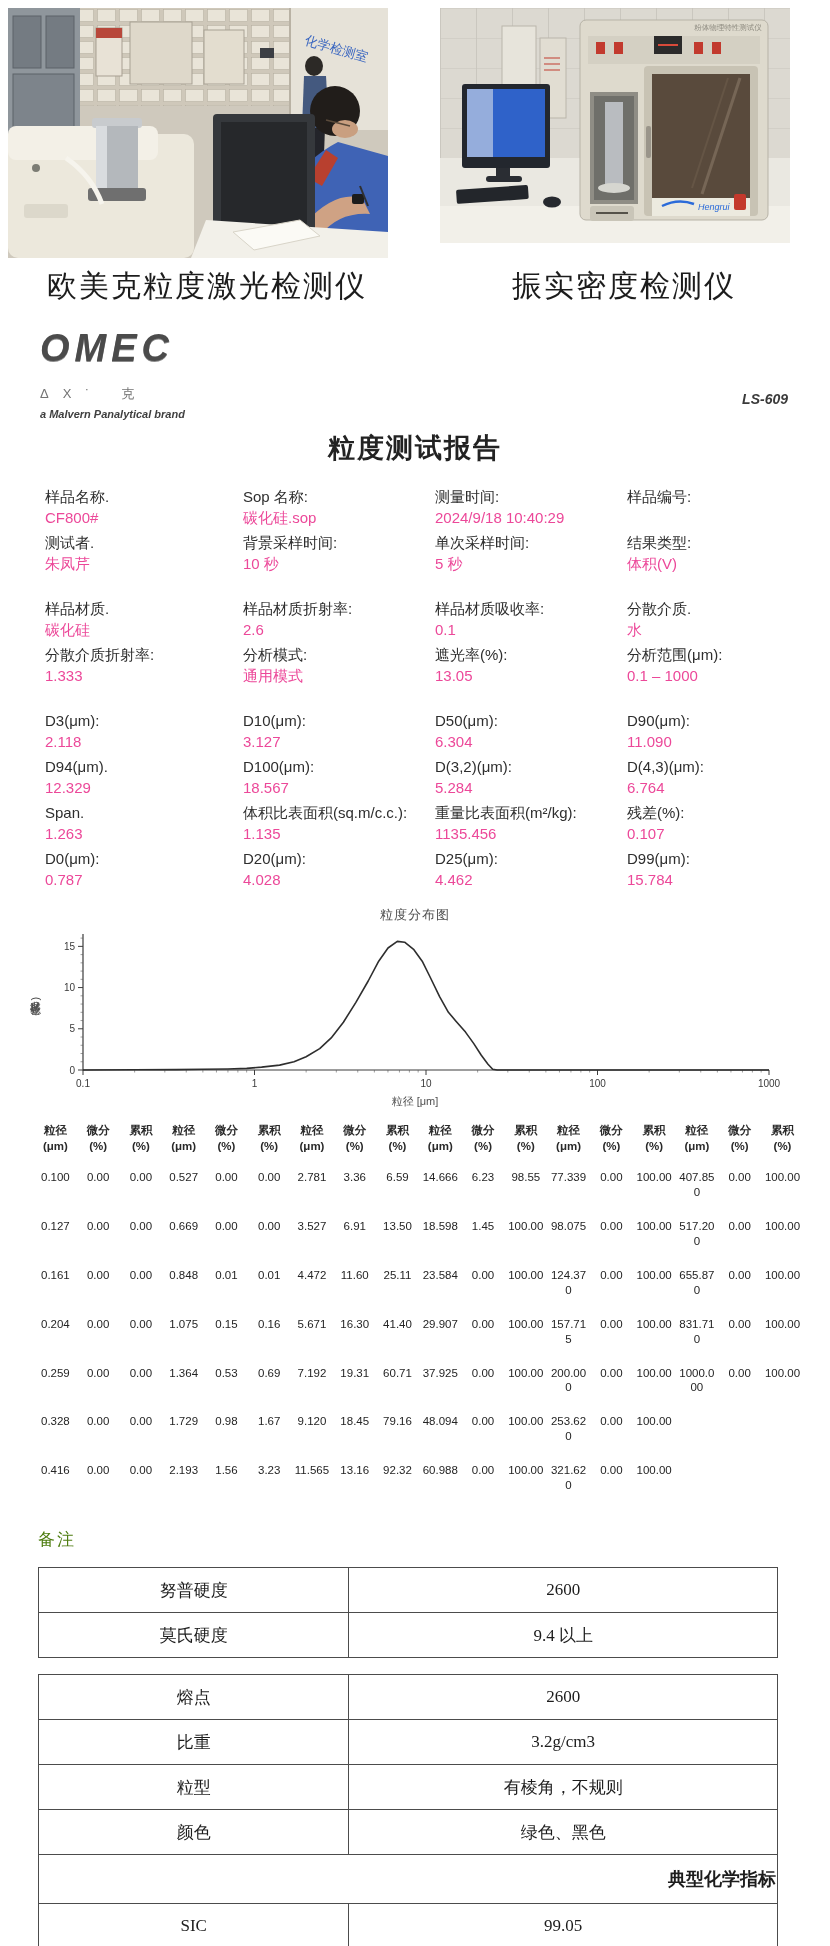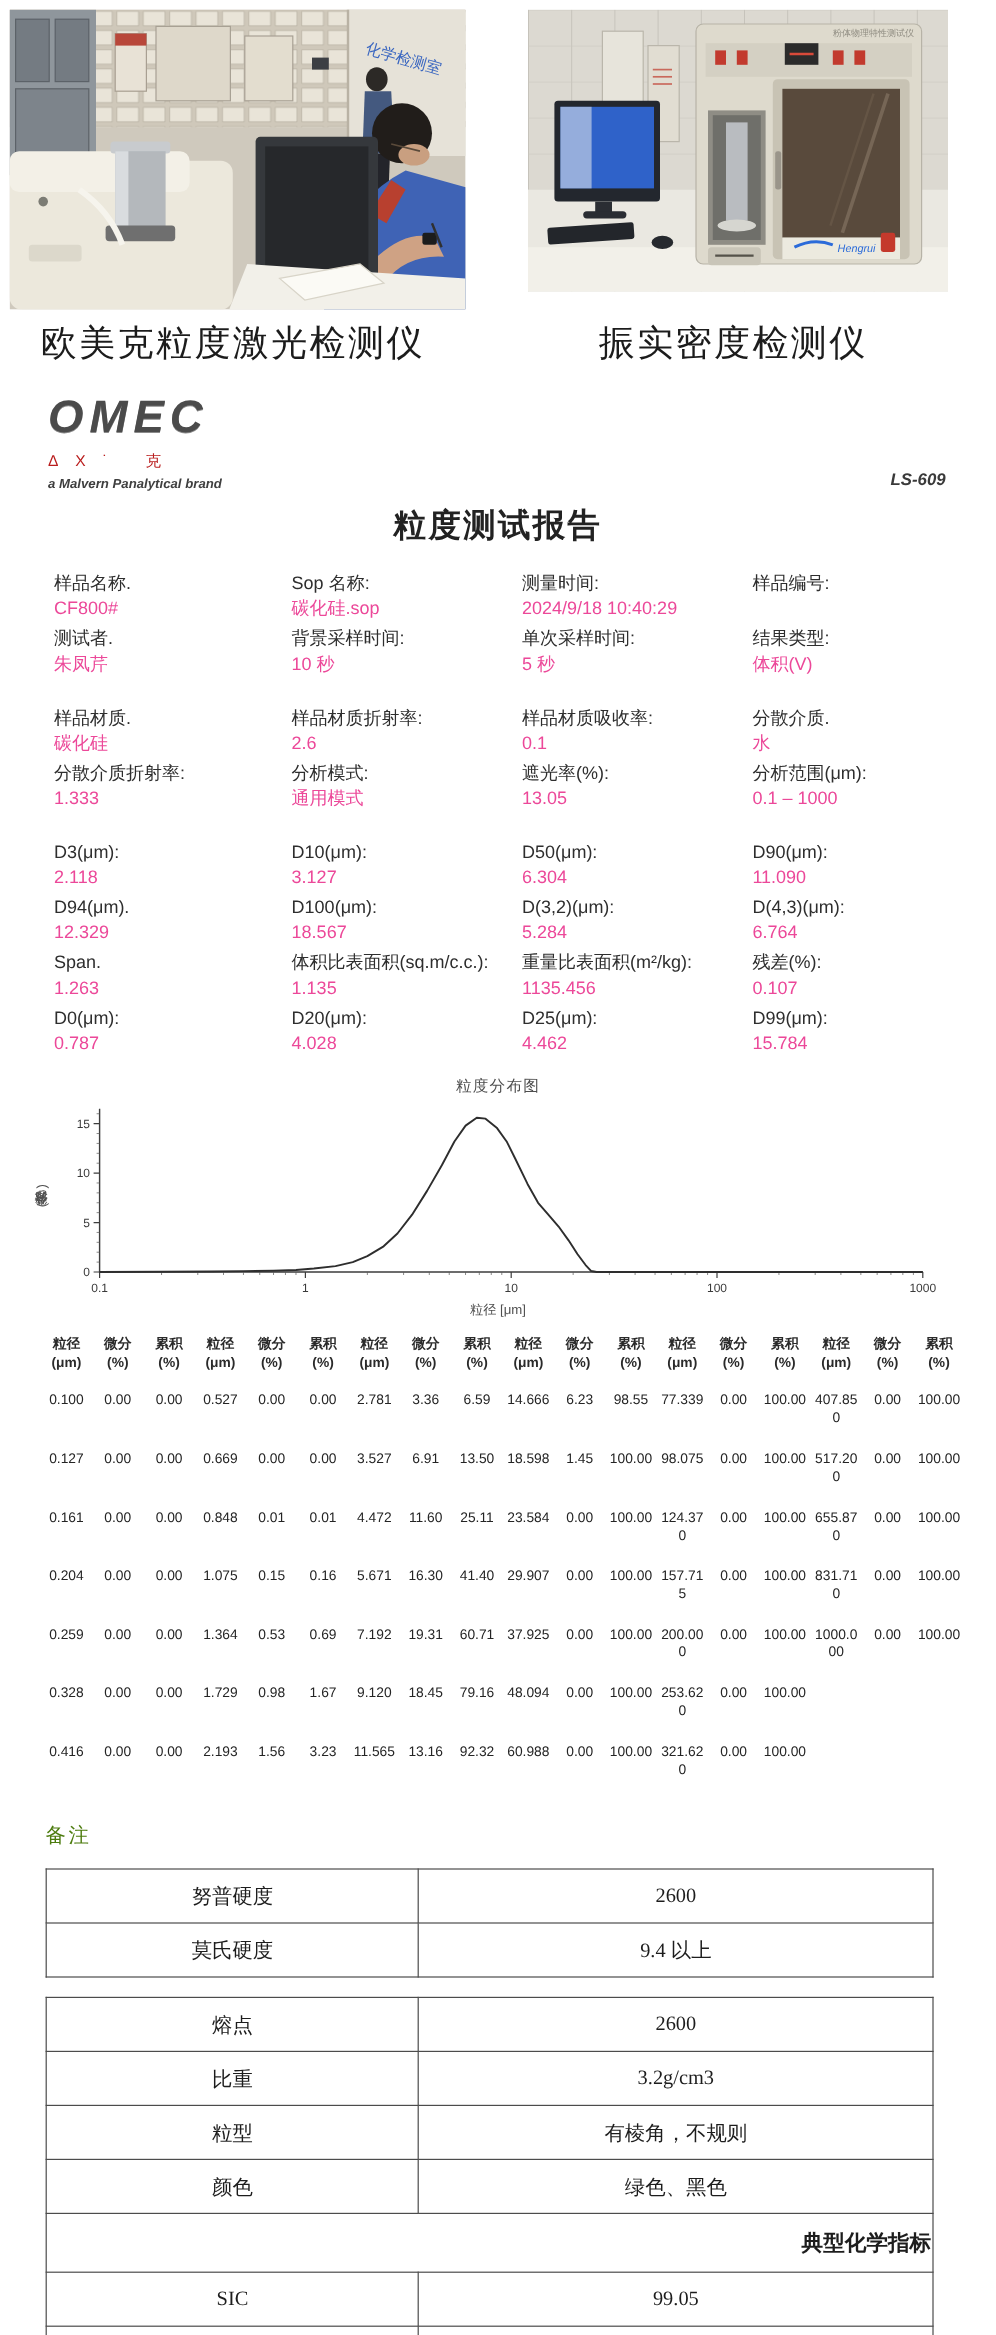--- a/index.html
+++ b/index.html
@@ -8,7 +8,7 @@
   .photos{display:flex;justify-content:flex-start;padding:8px 0 0 8px;gap:52px;}
   .photo{margin:0;}
   .photo svg{display:block;}
-  .captions{display:flex;padding-left:4px;gap:52px;margin-top:8px;}
+  .captions{display:flex;padding-left:17px;gap:52px;margin-top:8px;}
   .caption{font-size:30px;letter-spacing:2px;color:#1c1c1c;font-weight:400;}
   .caption.left{width:380px;text-align:center;}
   .caption.right{width:350px;text-align:center;}

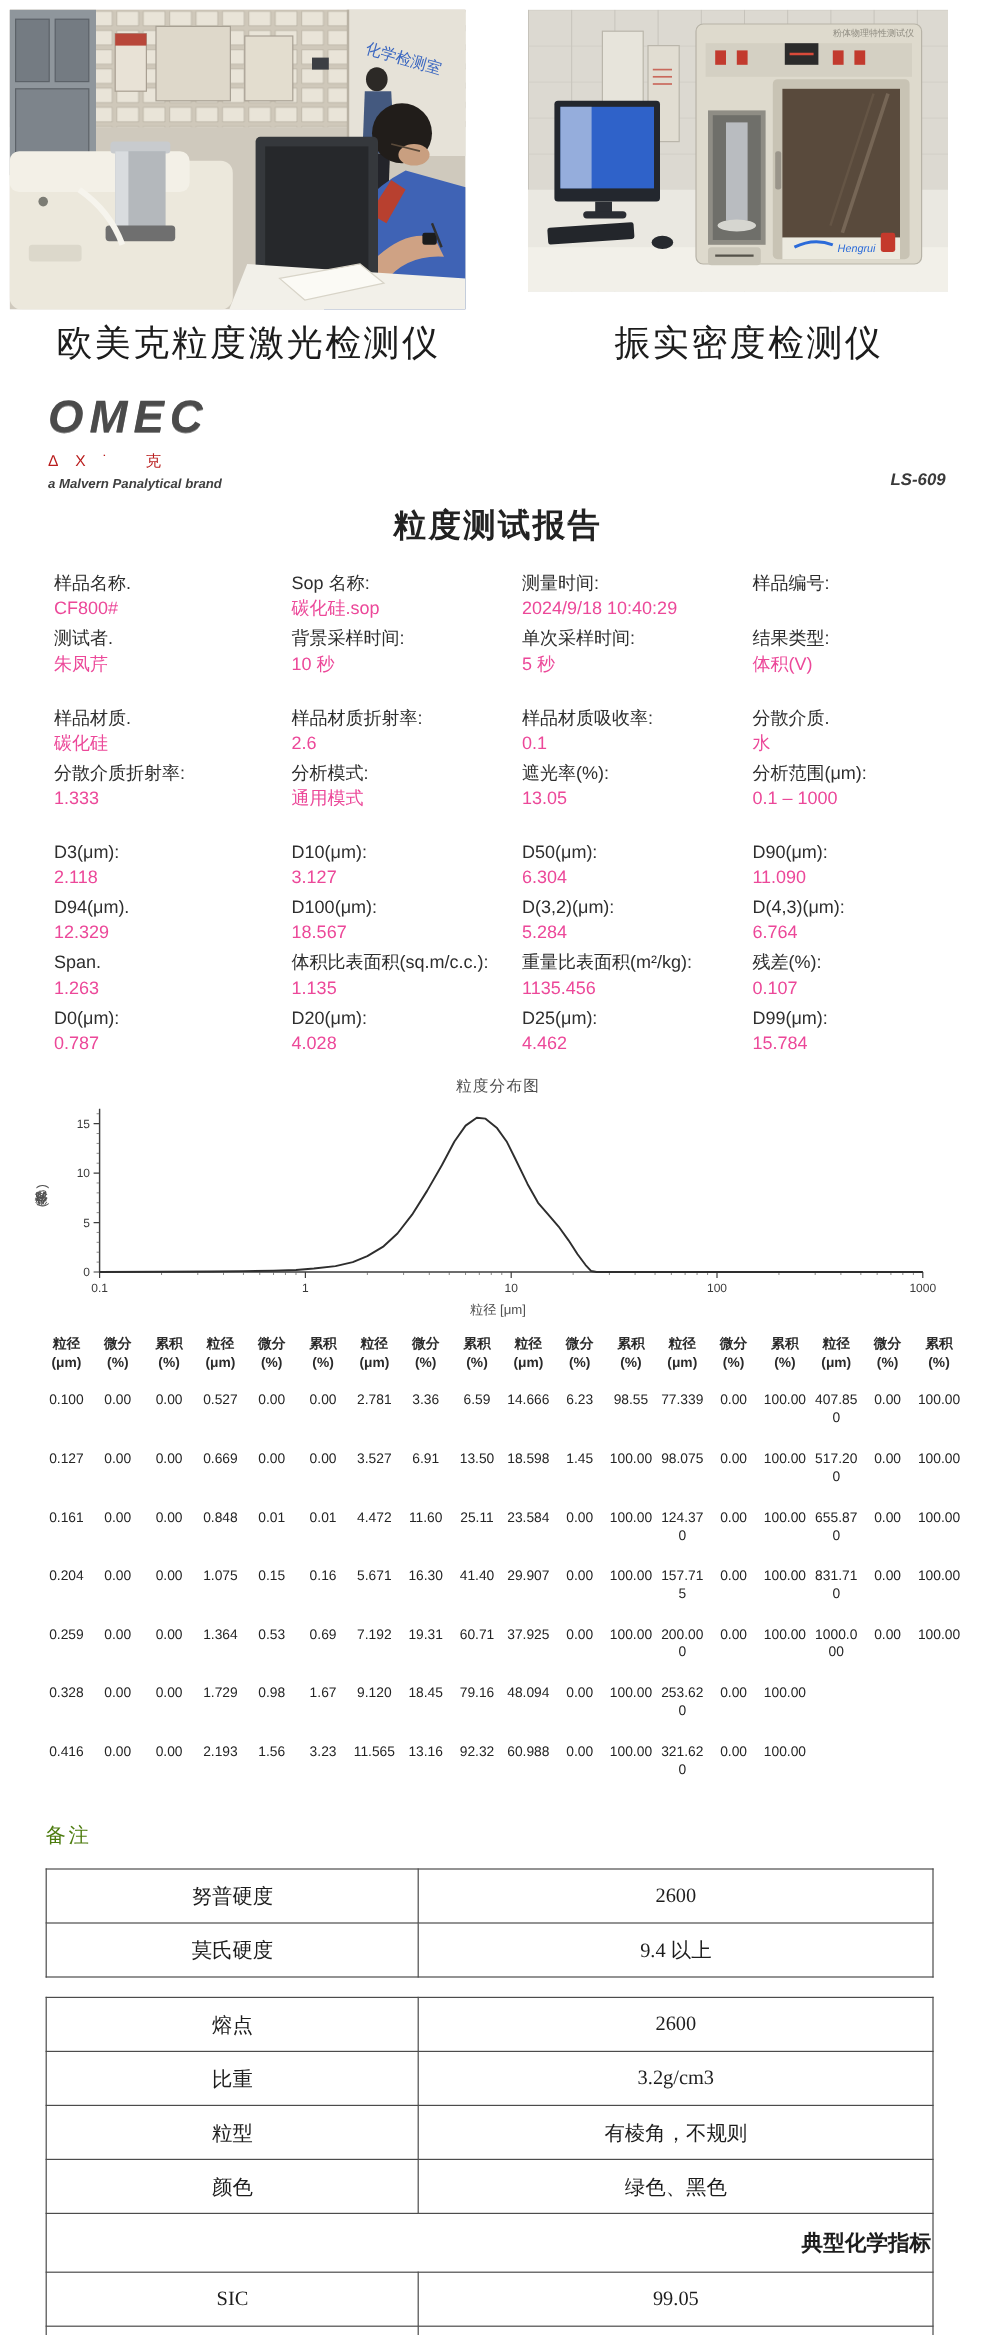--- a/index.html
+++ b/index.html
@@ -17,7 +17,7 @@
   .logo-row{display:flex;justify-content:space-between;align-items:flex-start;padding:22px 42px 0 40px;}
   .logo-text{font-size:38px;font-weight:800;font-style:italic;letter-spacing:5px;color:#4b4b4b;
              text-shadow:0 1px 0 #8b8b8b;line-height:1;}
-  .logo-script{font-size:13px;color:#b91c1c;letter-spacing:14px;margin-top:8px;}
+  .logo-script{font-size:13px;color:#737373;letter-spacing:14px;margin-top:18px;}
   .logo-brand{font-size:11px;font-weight:700;color:#3f3f3f;margin-top:5px;font-style:italic;}
   .model{font-size:14px;font-style:italic;font-weight:700;color:#3a3a3a;margin-top:62px;}
   .title{text-align:center;font-size:27px;font-weight:700;color:#222;margin:10px 0 18px 0;letter-spacing:2px;}

